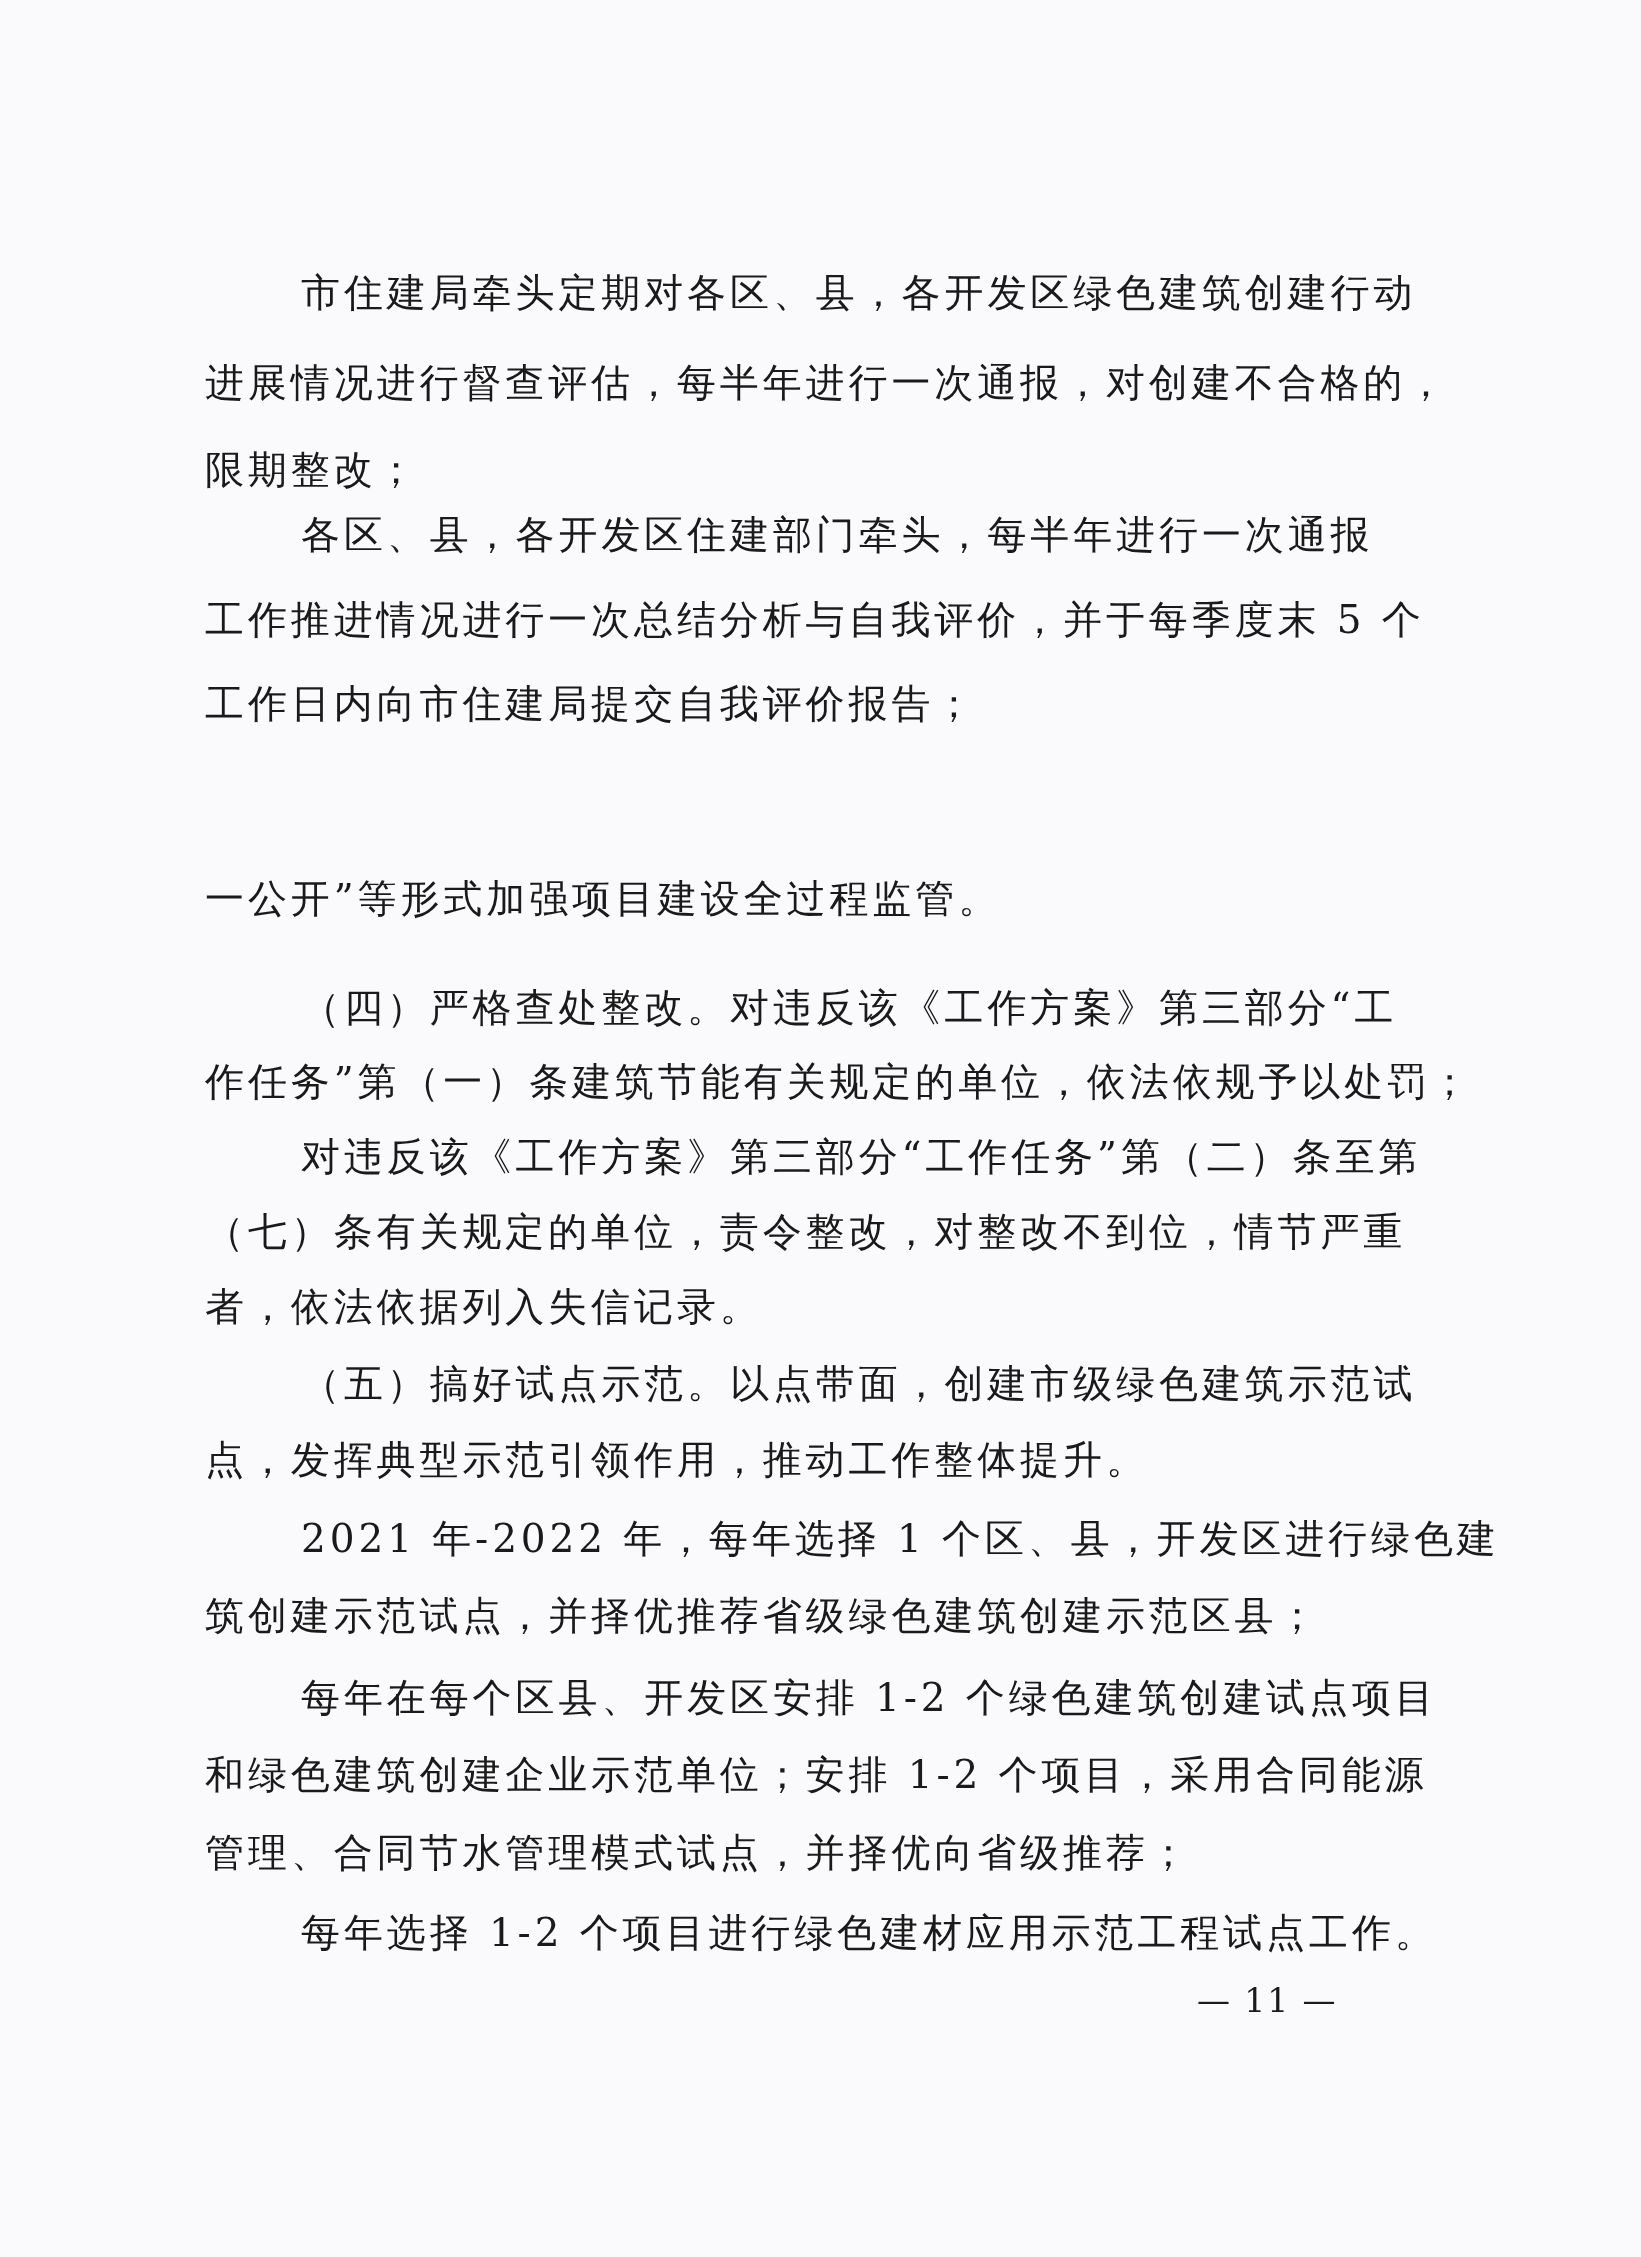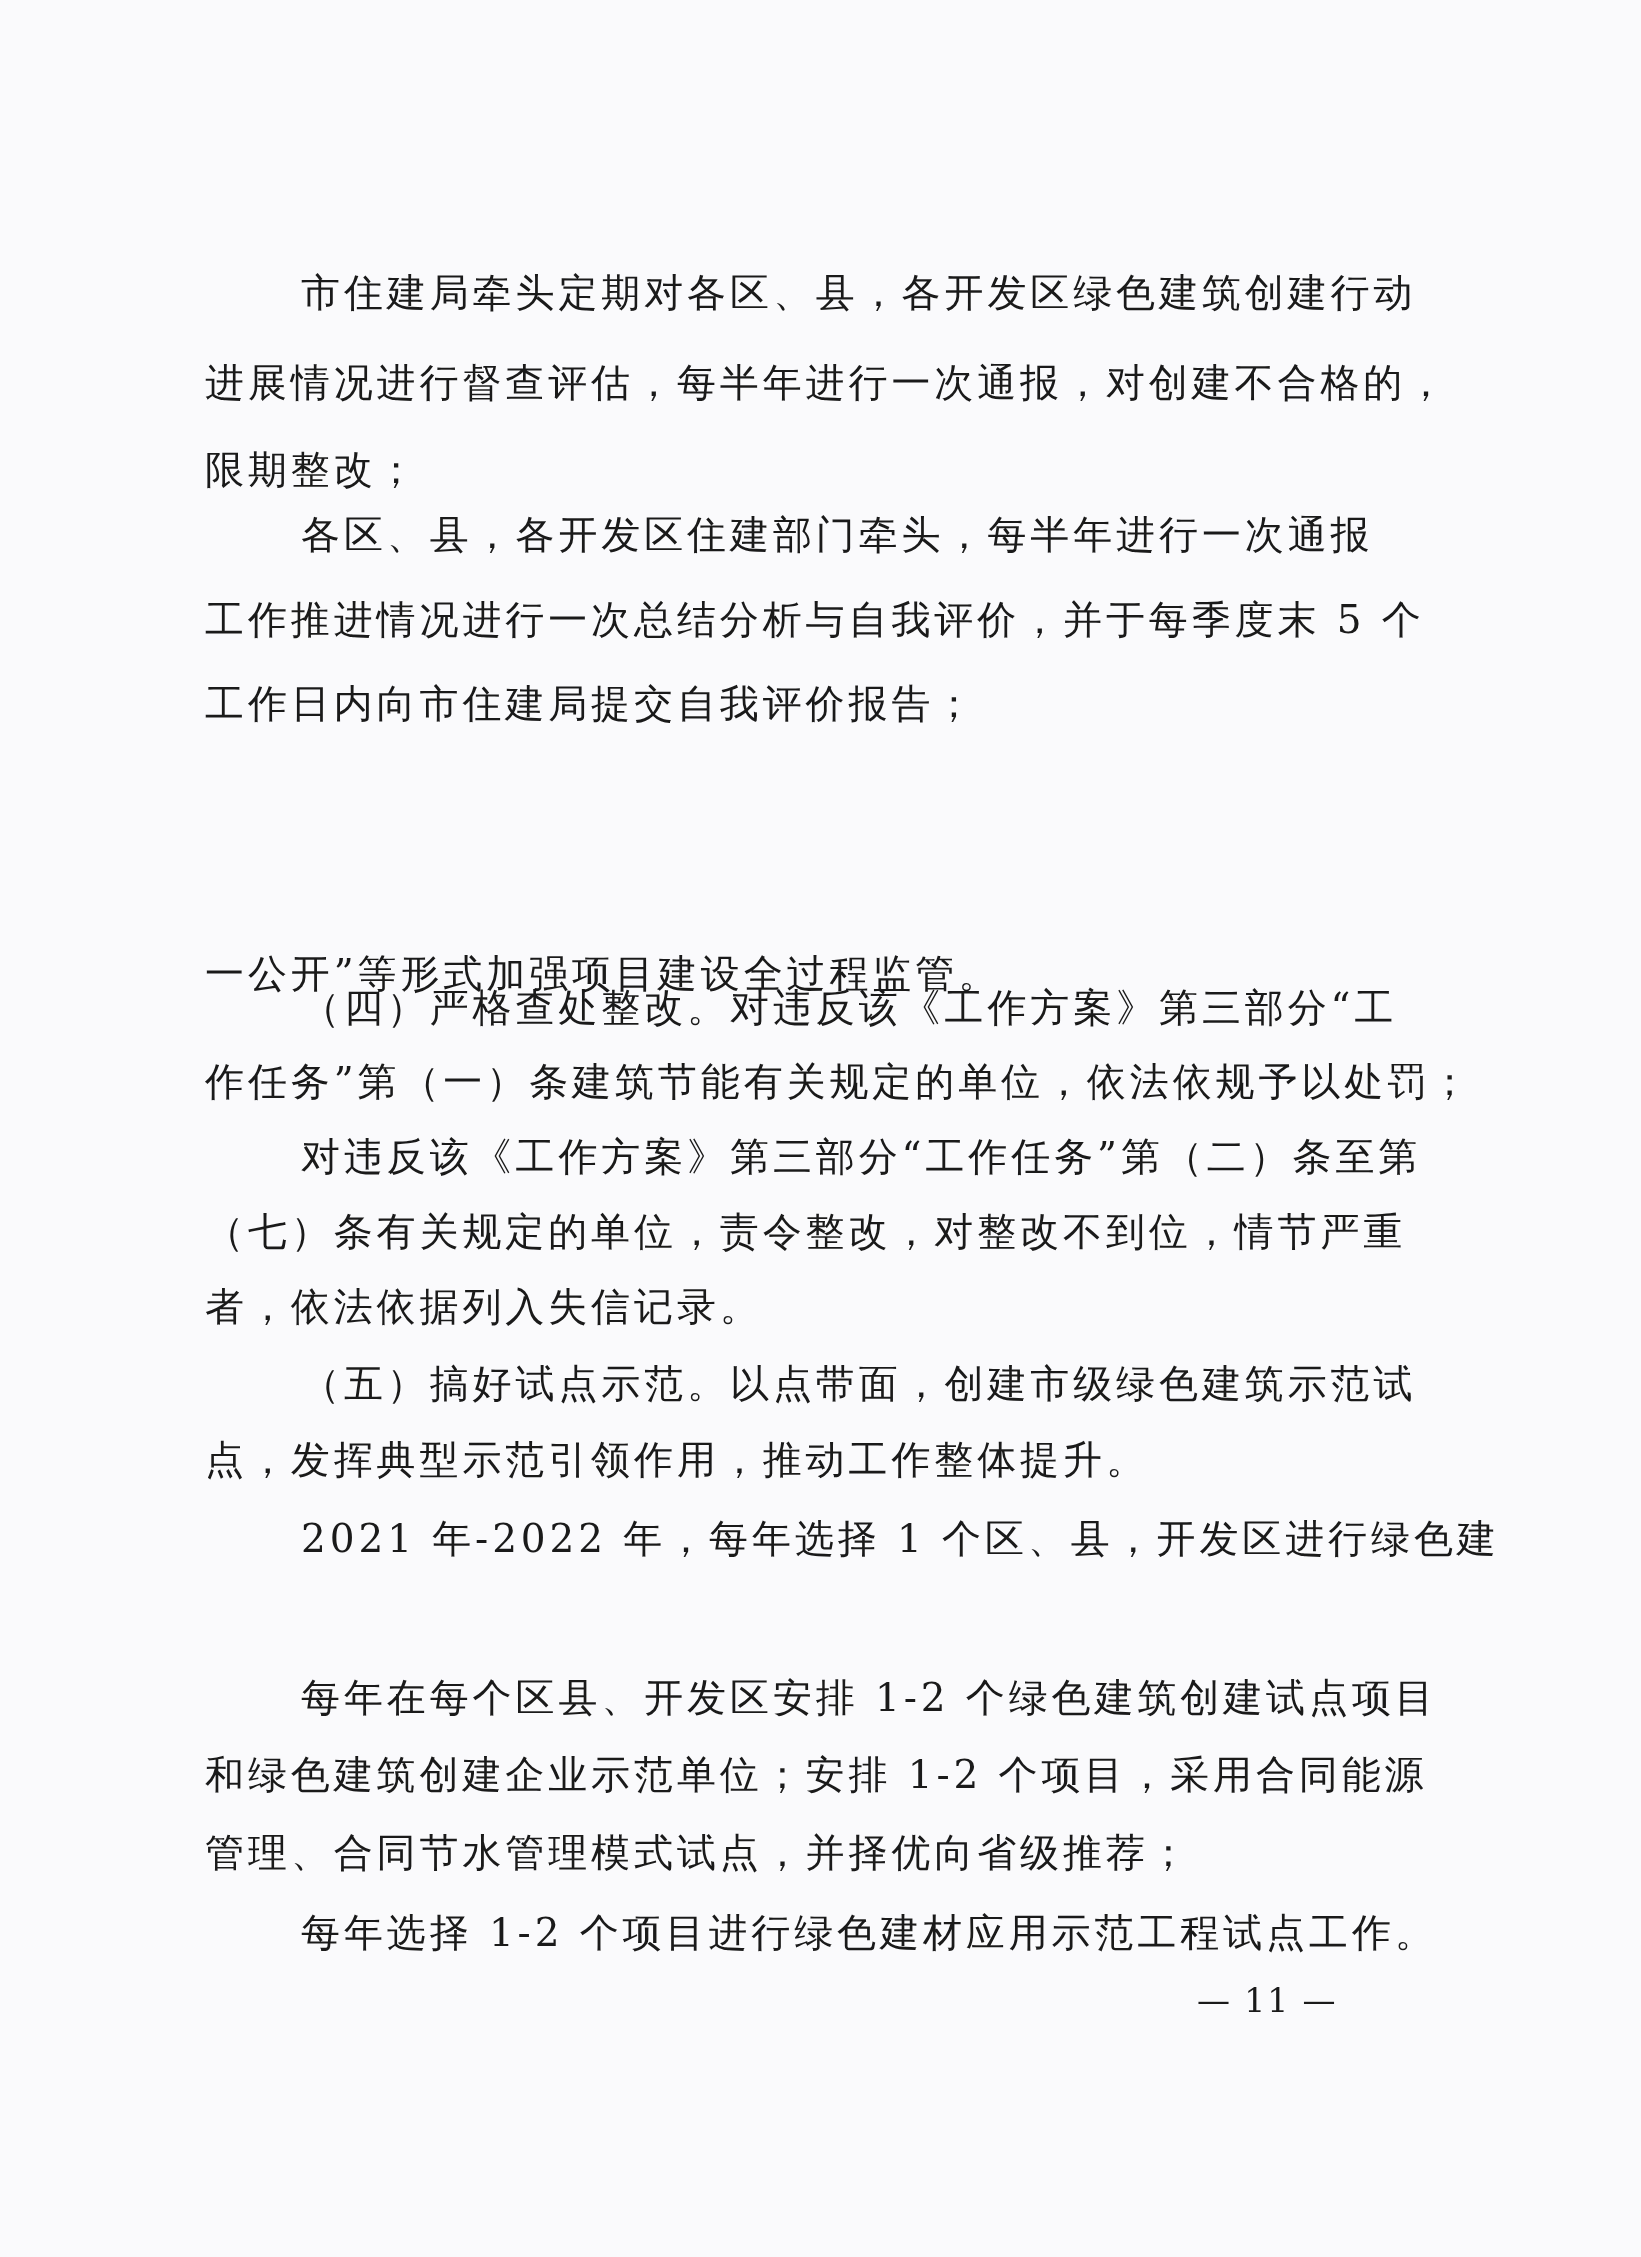--- a/index.html
+++ b/index.html
@@ -39,7 +39,7 @@
   <div class="line indent" style="top:512px">各区、县，各开发区住建部门牵头，每半年进行一次通报</div>
   <div class="line" style="top:597px">工作推进情况进行一次总结分析与自我评价，并于每季度末 5 个</div>
   <div class="line" style="top:681px">工作日内向市住建局提交自我评价报告；</div>
-  <div class="line" style="top:951px">一公开”等形式加强项目建设全过程监管。</div>
+  <div class="line" style="top:876px">一公开”等形式加强项目建设全过程监管。</div>
   <div class="line indent" style="top:985px">（四）严格查处整改。对违反该《工作方案》第三部分“工</div>
   <div class="line" style="top:1059px">作任务”第（一）条建筑节能有关规定的单位，依法依规予以处罚；</div>
   <div class="line indent" style="top:1134px">对违反该《工作方案》第三部分“工作任务”第（二）条至第</div>

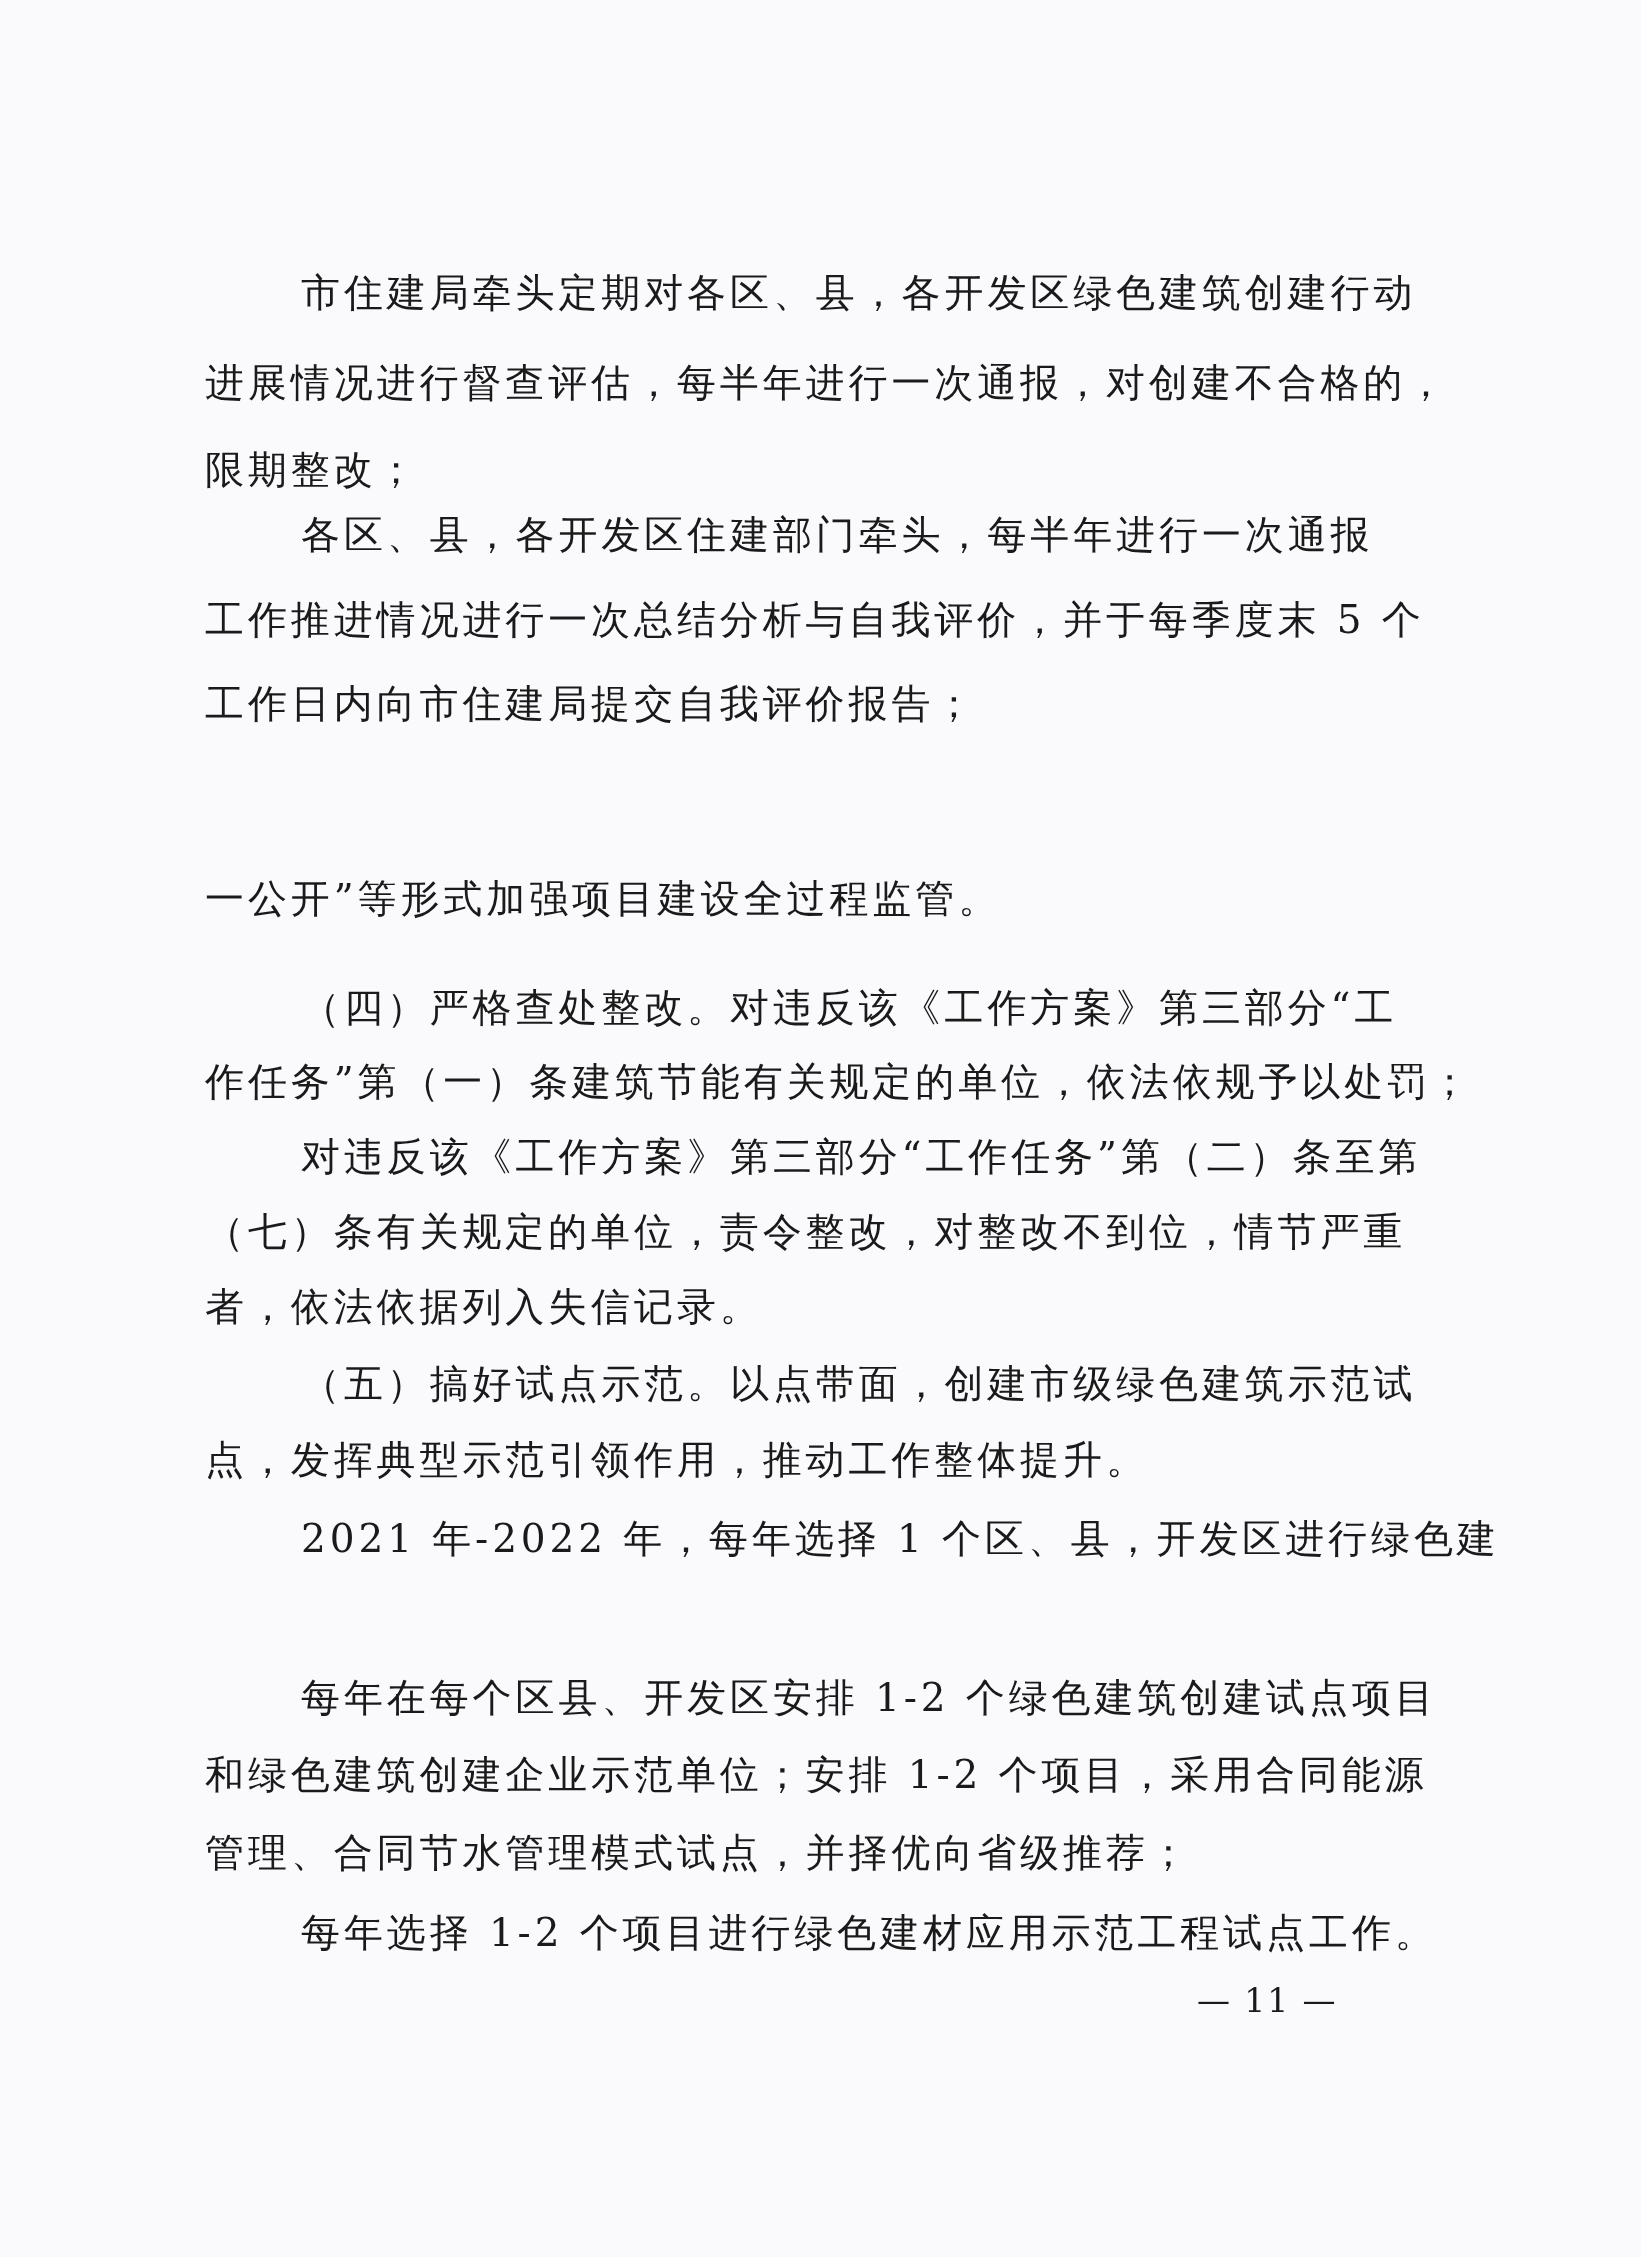--- a/index.html
+++ b/index.html
@@ -48,6 +48,7 @@
   <div class="line" style="top:1437px">点，发挥典型示范引领作用，推动工作整体提升。</div>
   <div class="line indent" style="top:1361px">（五）搞好试点示范。以点带面，创建市级绿色建筑示范试</div>
   <div class="line indent" style="top:1516px">2021 年-2022 年，每年选择 1 个区、县，开发区进行绿色建</div>
+  <div class="line" style="top:1593px">筑创建示范试点，并择优推荐省级绿色建筑创建示范区县；</div>
   <div class="line indent" style="top:1675px">每年在每个区县、开发区安排 1-2 个绿色建筑创建试点项目</div>
   <div class="line" style="top:1752px">和绿色建筑创建企业示范单位；安排 1-2 个项目，采用合同能源</div>
   <div class="line" style="top:1830px">管理、合同节水管理模式试点，并择优向省级推荐；</div>

